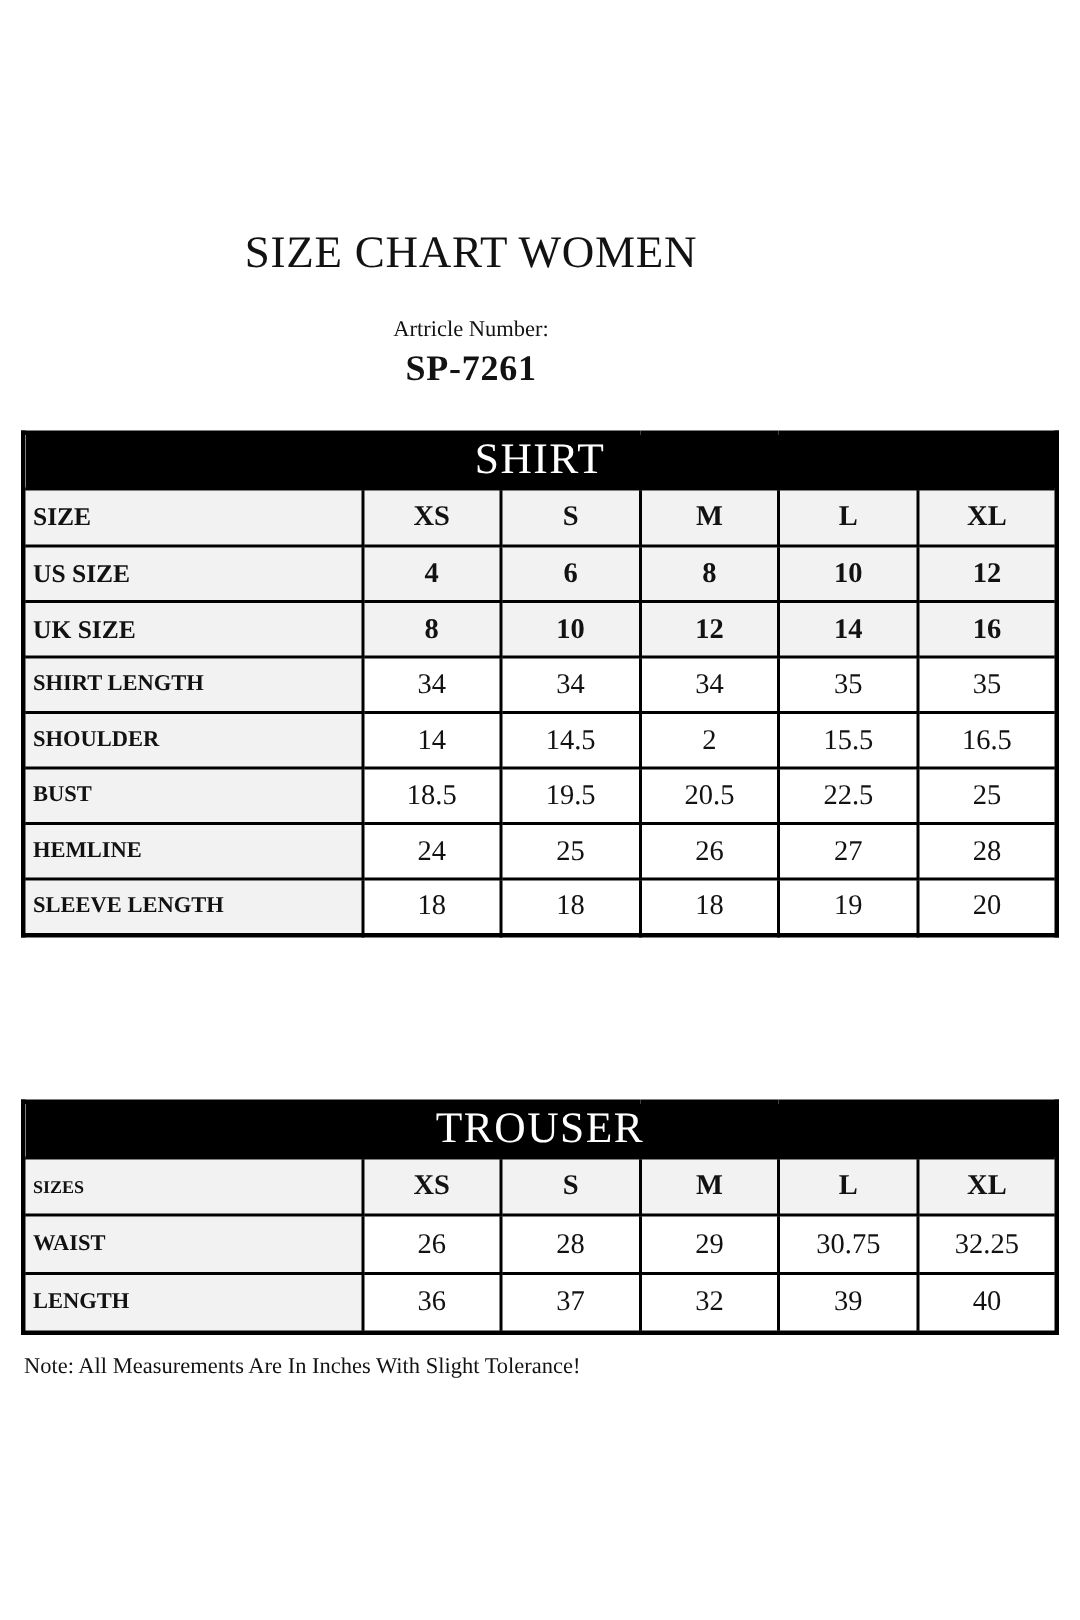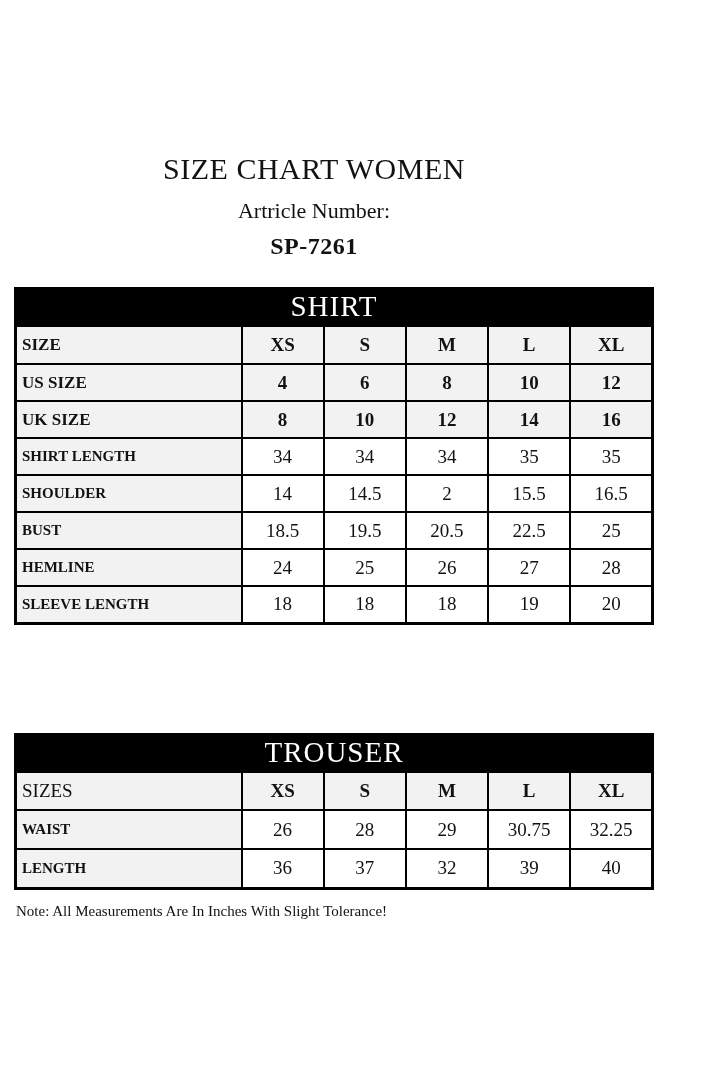--- a/index.html
+++ b/index.html
@@ -15,7 +15,7 @@
   }
   .centered-line { position: absolute; left: 0; width: 628px; text-align: center; white-space: nowrap; }
   .doc-title { top: 152px; font-size: 30px; letter-spacing: 0.5px; font-weight: 400; }
-  .article-label { top: 198px; font-size: 22px; text-align: center; }
+  .article-label { top: 212px; font-size: 15px; text-align: center; }
   .article-number { top: 233px; font-size: 24px; font-weight: 700; letter-spacing: 0.5px; }
 
   table.size-table {

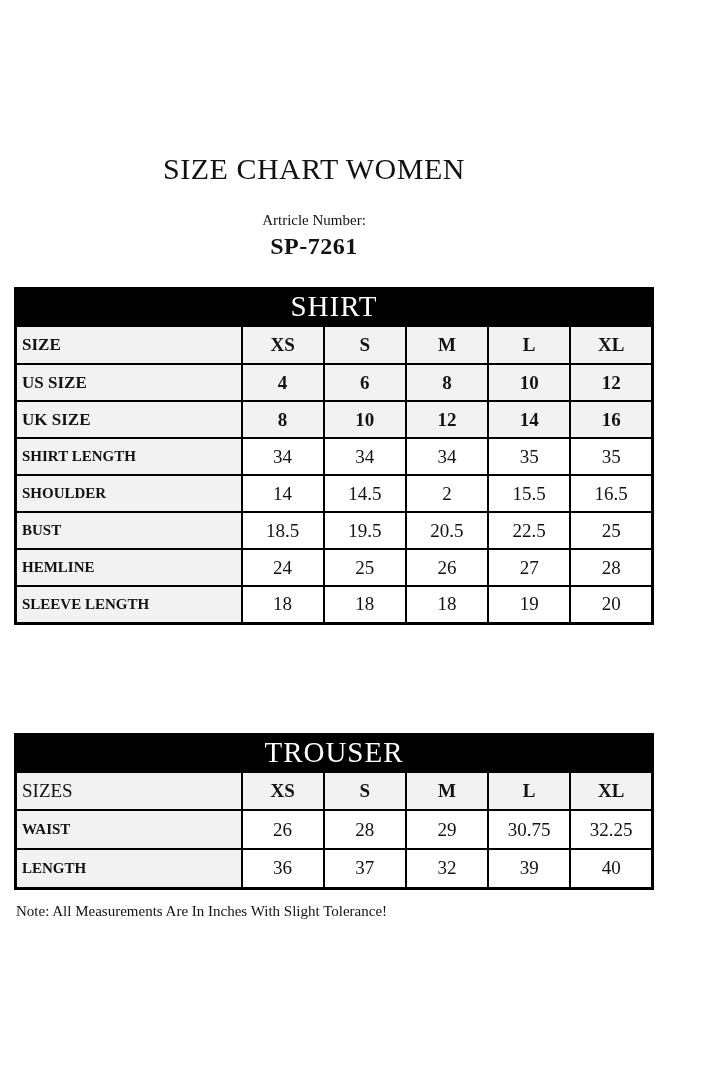--- a/index.html
+++ b/index.html
@@ -19,7 +19,7 @@
   .article-number { top: 233px; font-size: 24px; font-weight: 700; letter-spacing: 0.5px; }
 
   table.size-table {
-    position: absolute; left: 14px; width: 640px;
+    position: absolute; left: 14px; width: 692px;
     border-collapse: collapse; table-layout: fixed;
     border: 3px solid var(--border, #000);
   }

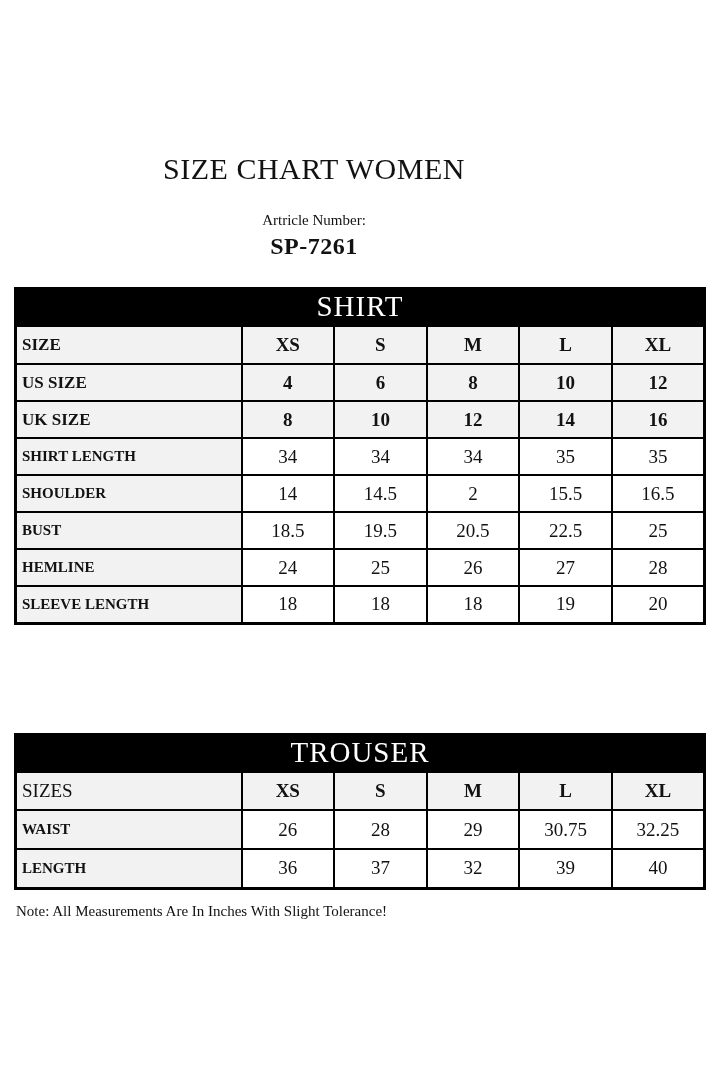--- a/index.html
+++ b/index.html
@@ -46,7 +46,7 @@
   tr.hdr td { height: 38px; background: var(--cell_label_bg, #f2f2f2); }
   tr.hdr td.val { background: var(--cell_label_bg, #f2f2f2); }
   td.hdr-label-bold { font-weight: 700; font-size: 17px; }
-  td.hdr-label-reg  { font-weight: 400; font-size: 19px; }
+  td.hdr-label-reg  { font-weight: 700; font-size: 12px; }
   td.size-col { font-weight: 700; font-size: 19px; }
 
   tr.bold-row td { height: 37px; background: var(--cell_label_bg, #f2f2f2); }

